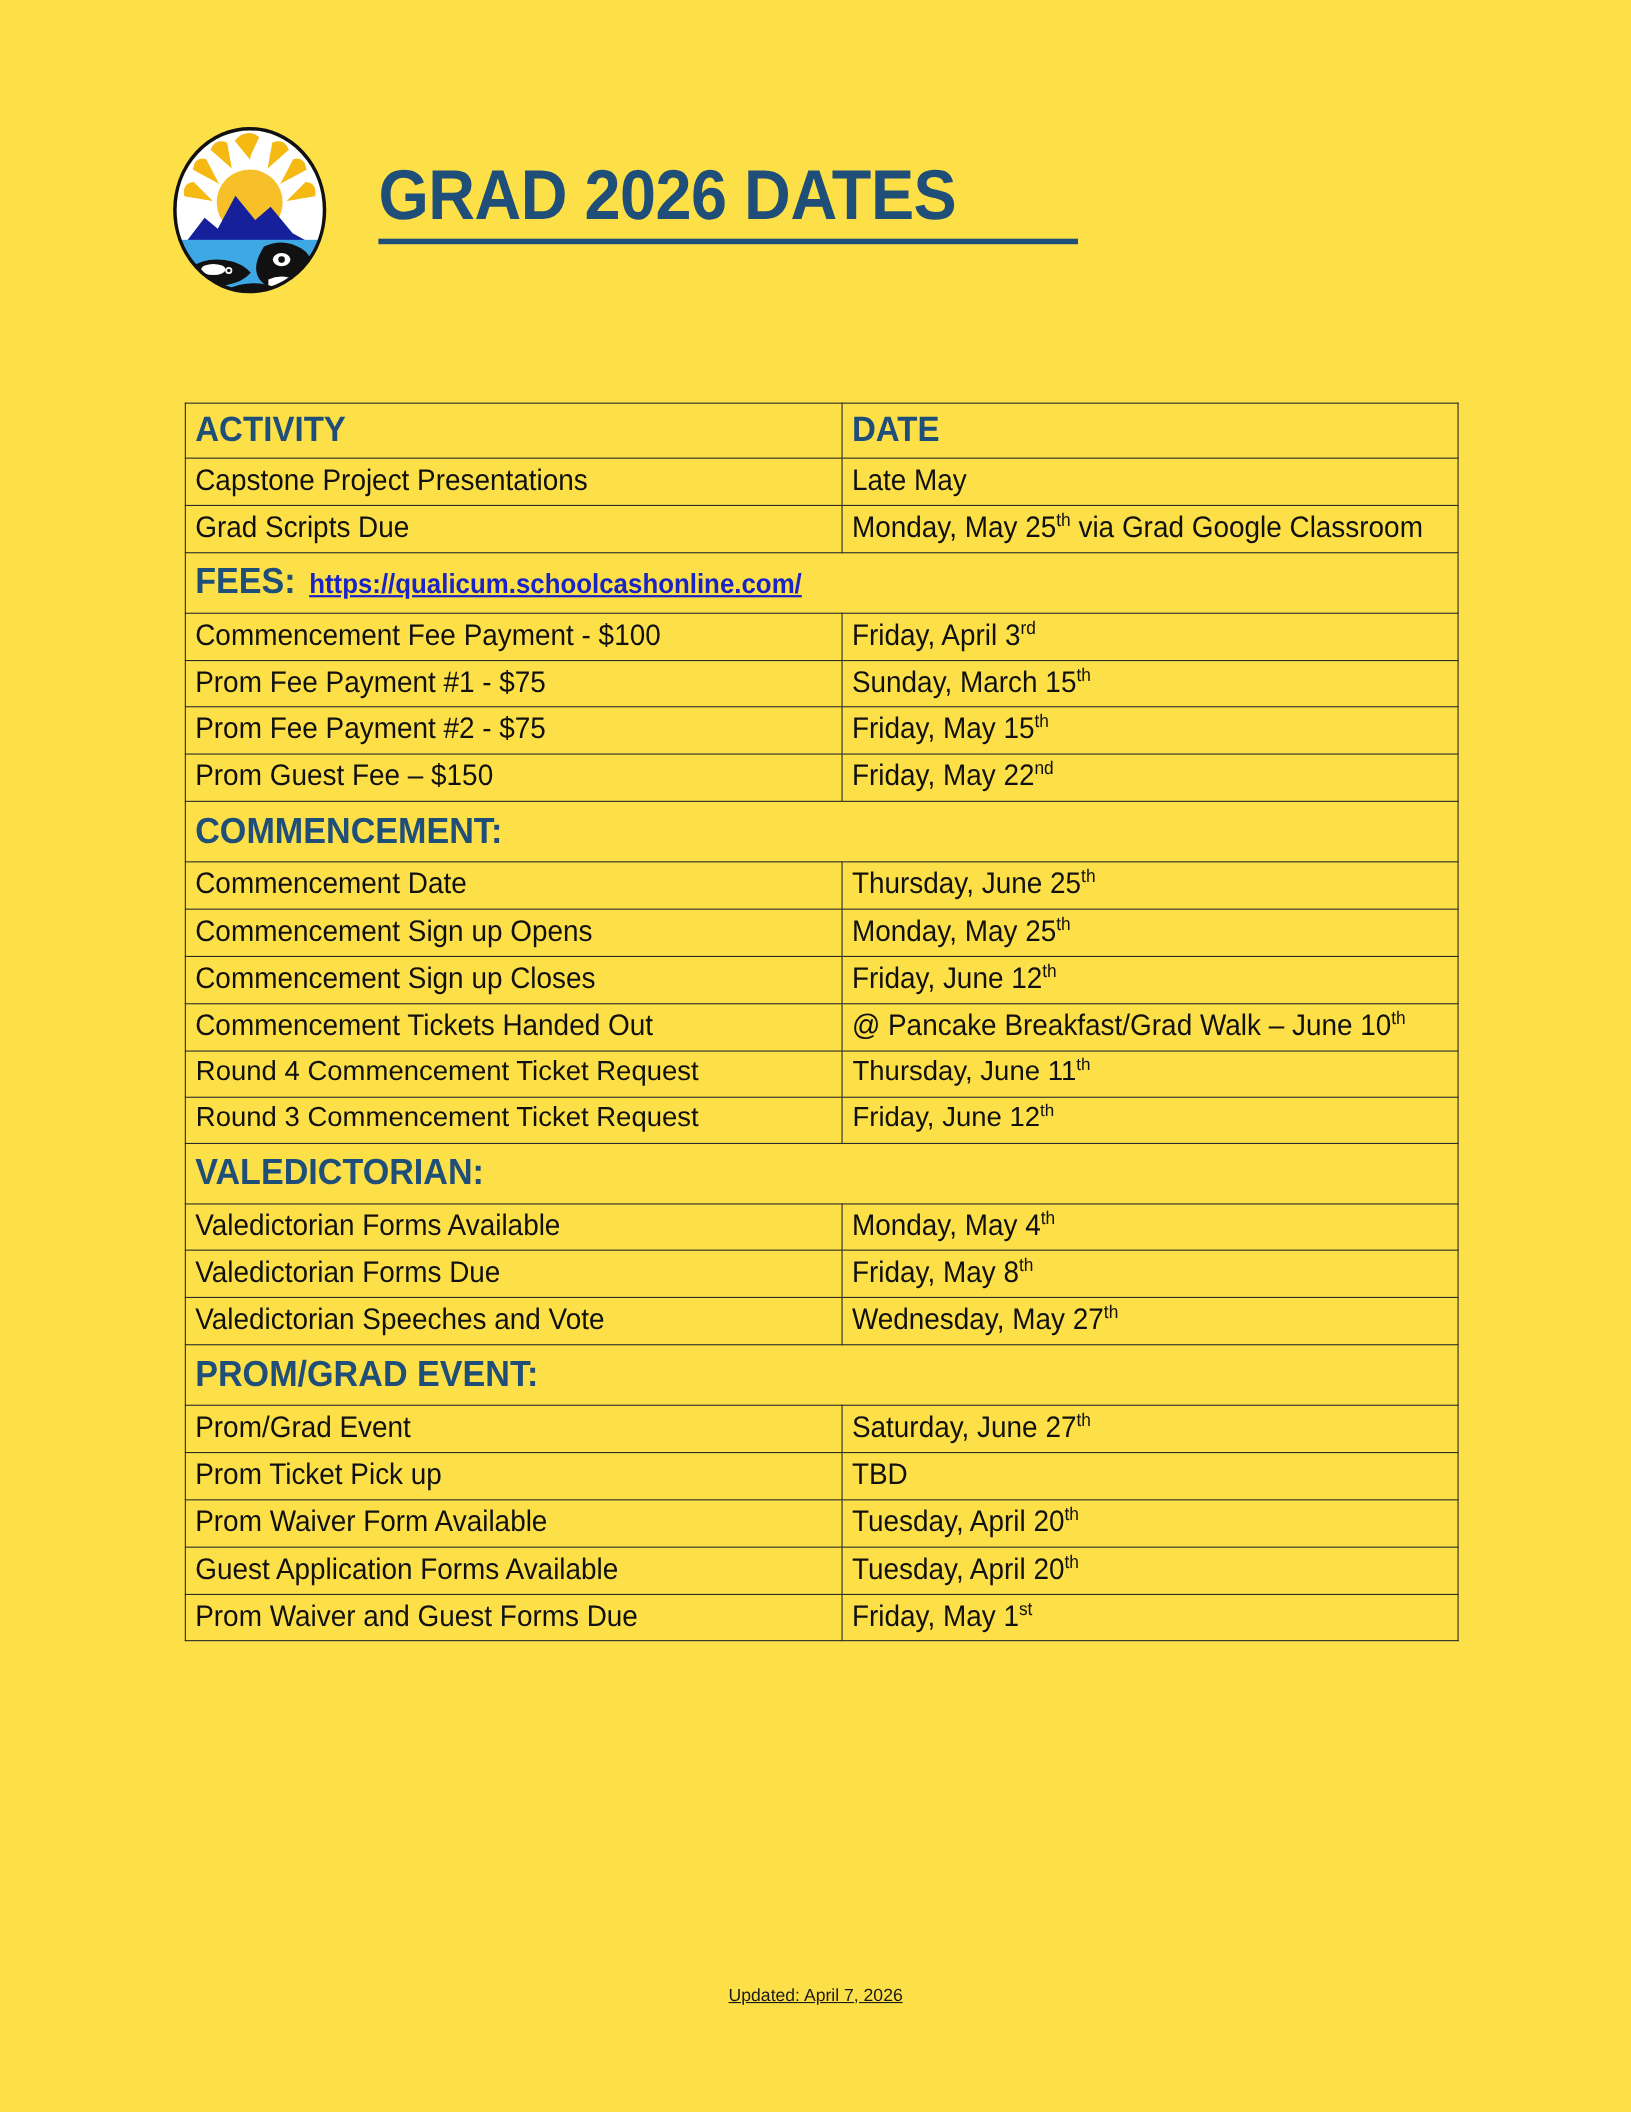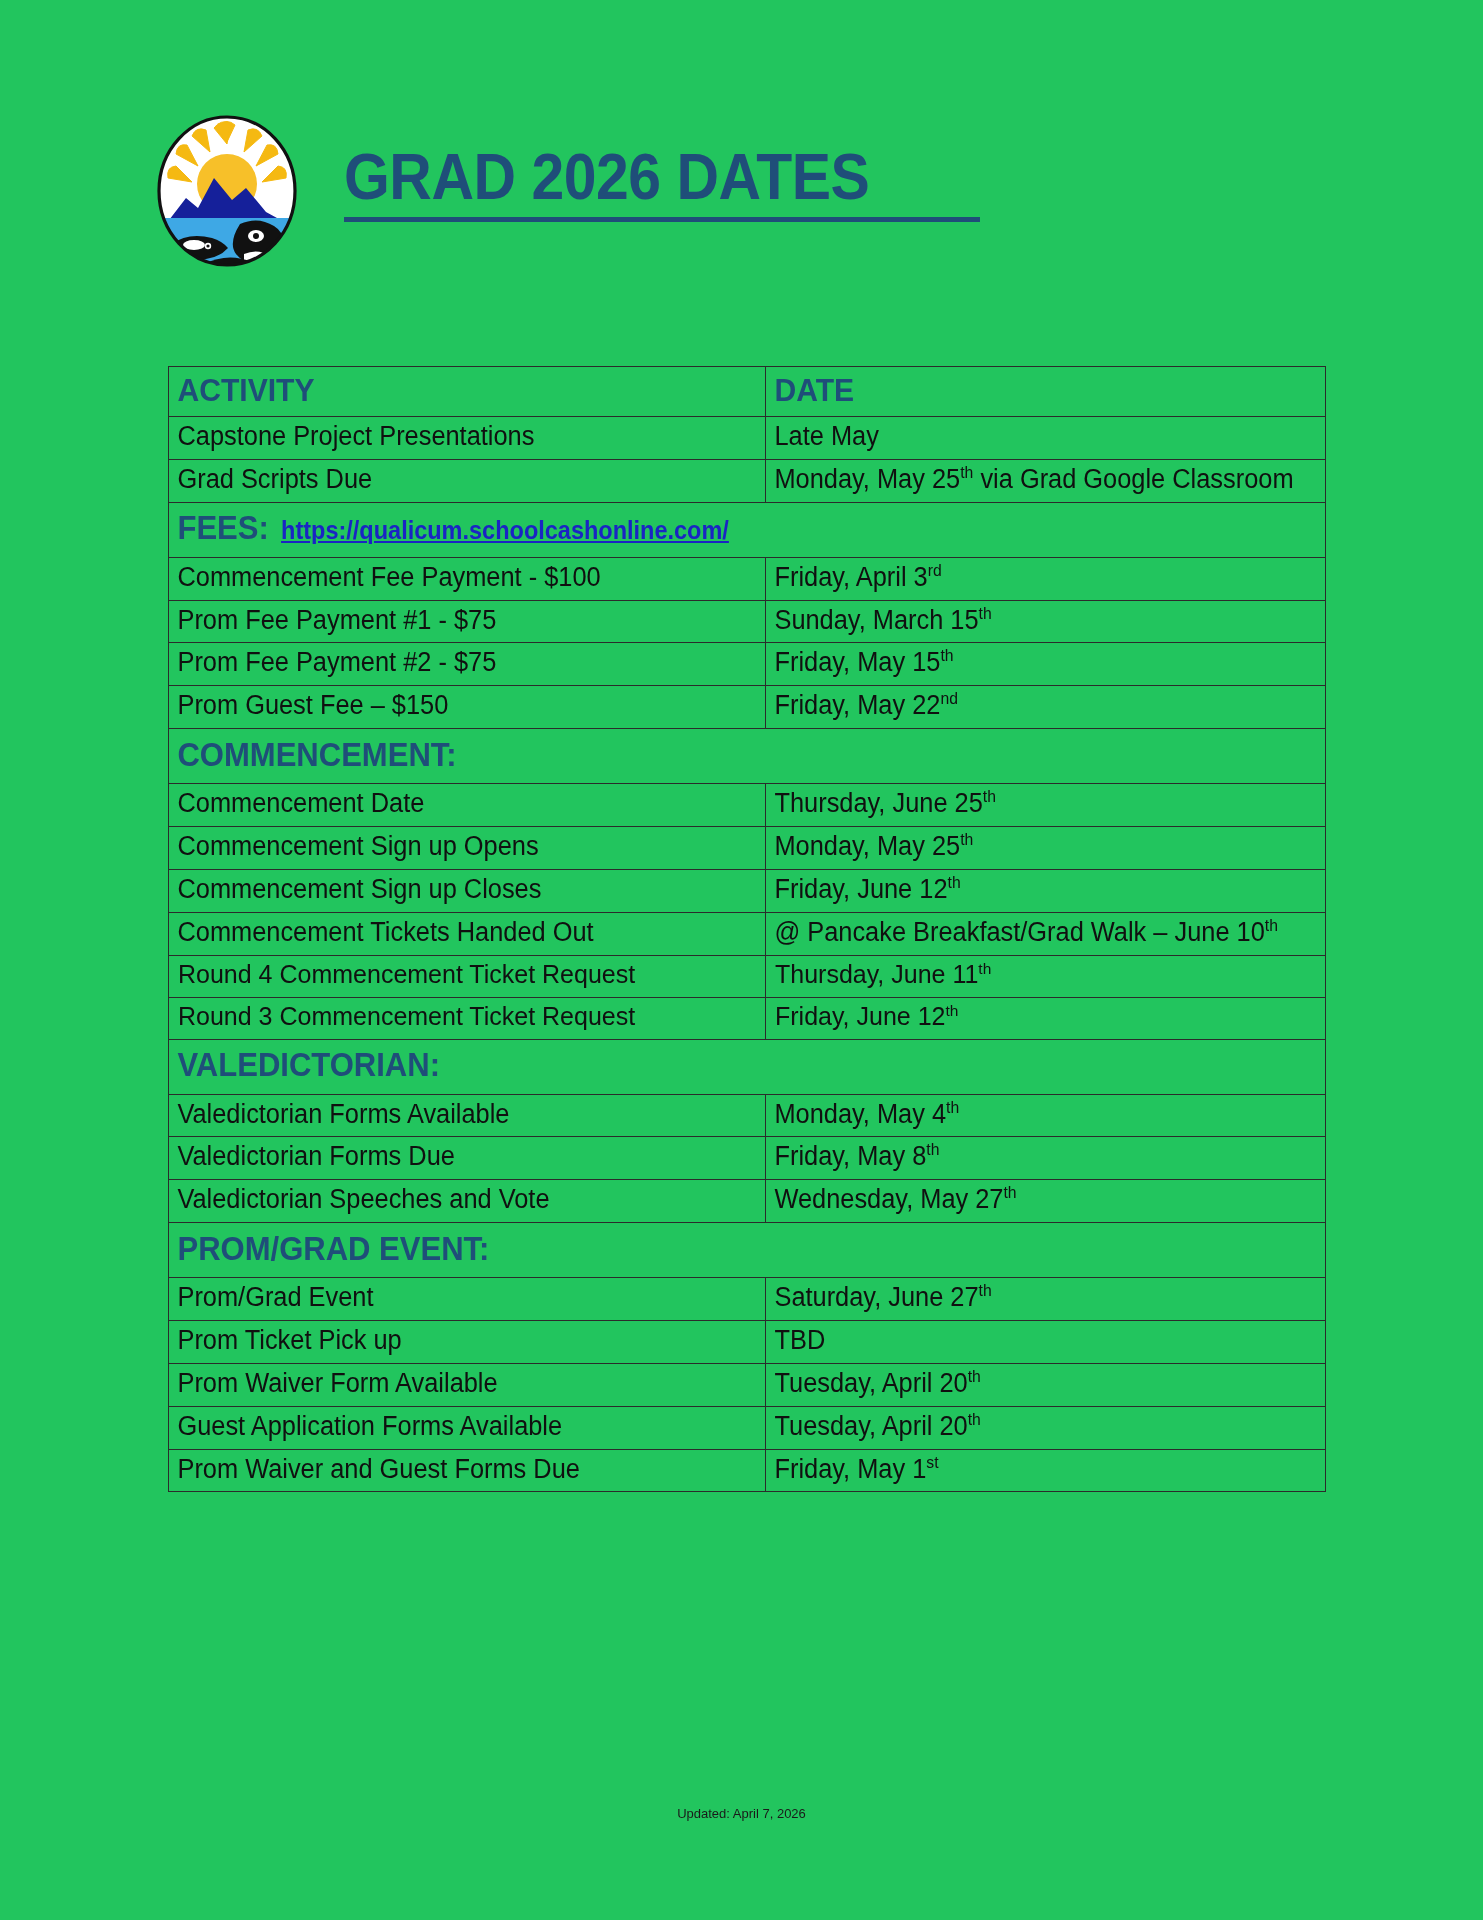--- a/index.html
+++ b/index.html
@@ -17,7 +17,7 @@
   .page {
     position: absolute;
     inset: 0;
-    background: #22c55e;
+    background: #fde047;
   }
 
   

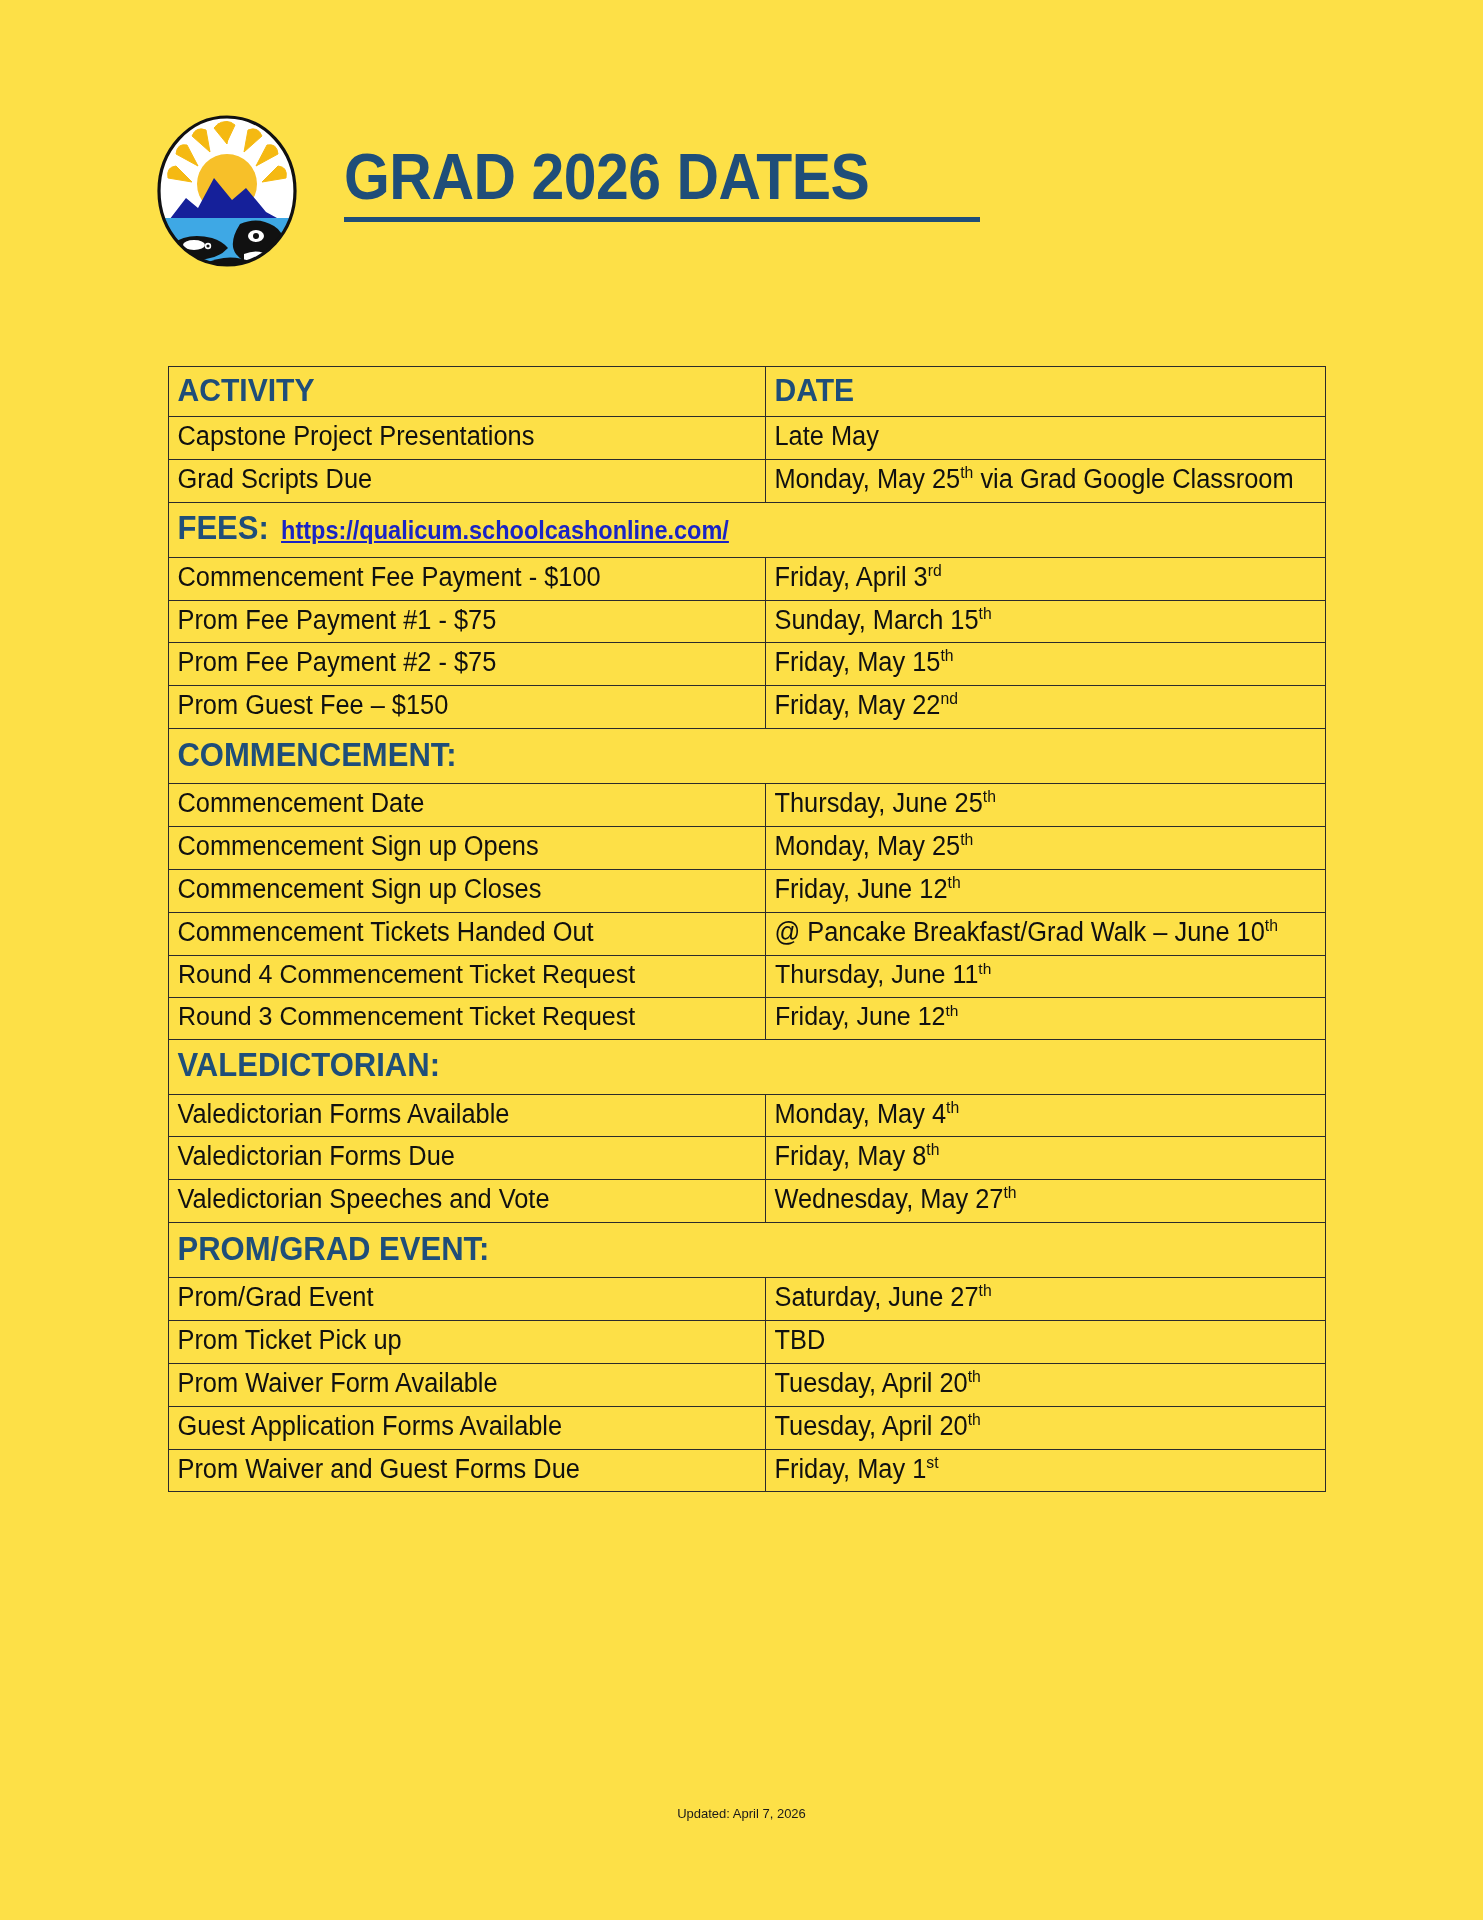--- a/index.html
+++ b/index.html
@@ -133,8 +133,9 @@
     top: 1806px;
     text-align: center;
     font-family: "Liberation Sans", sans-serif;
-    font-size: 13px;
+    font-size: 16px;
     color: #1a1a1a;
+    text-decoration: underline;
   }
 </style>
 </head>

